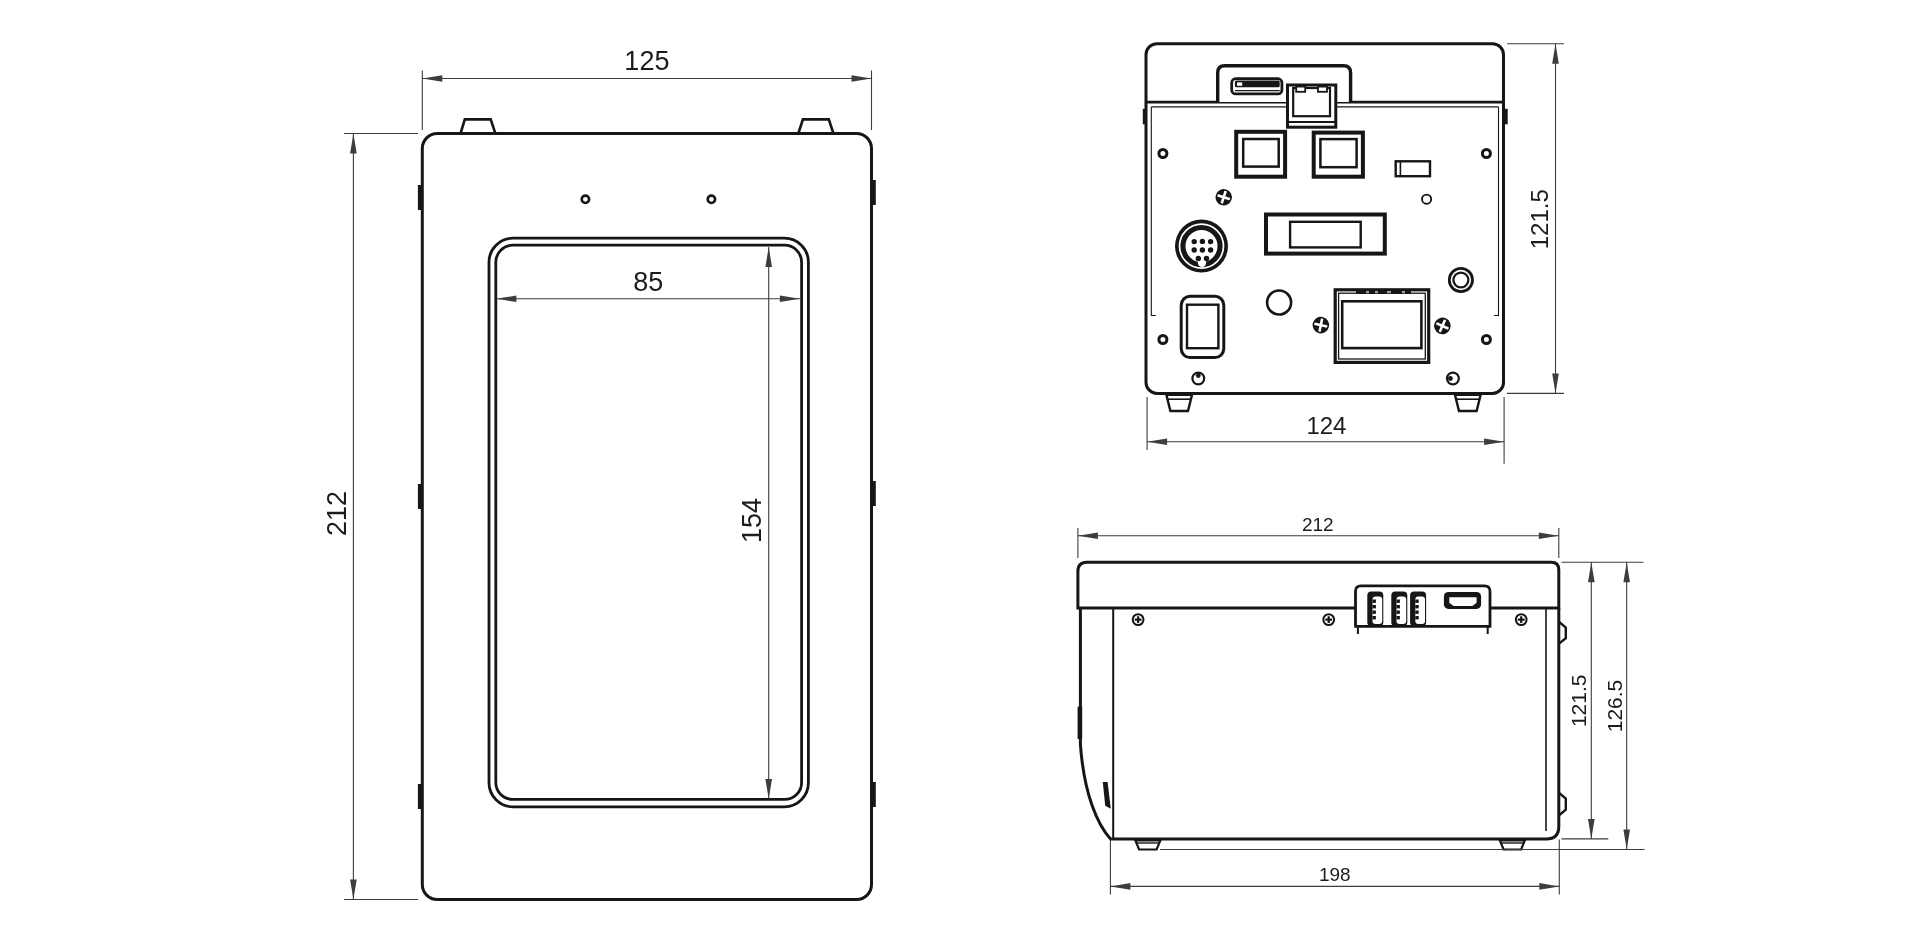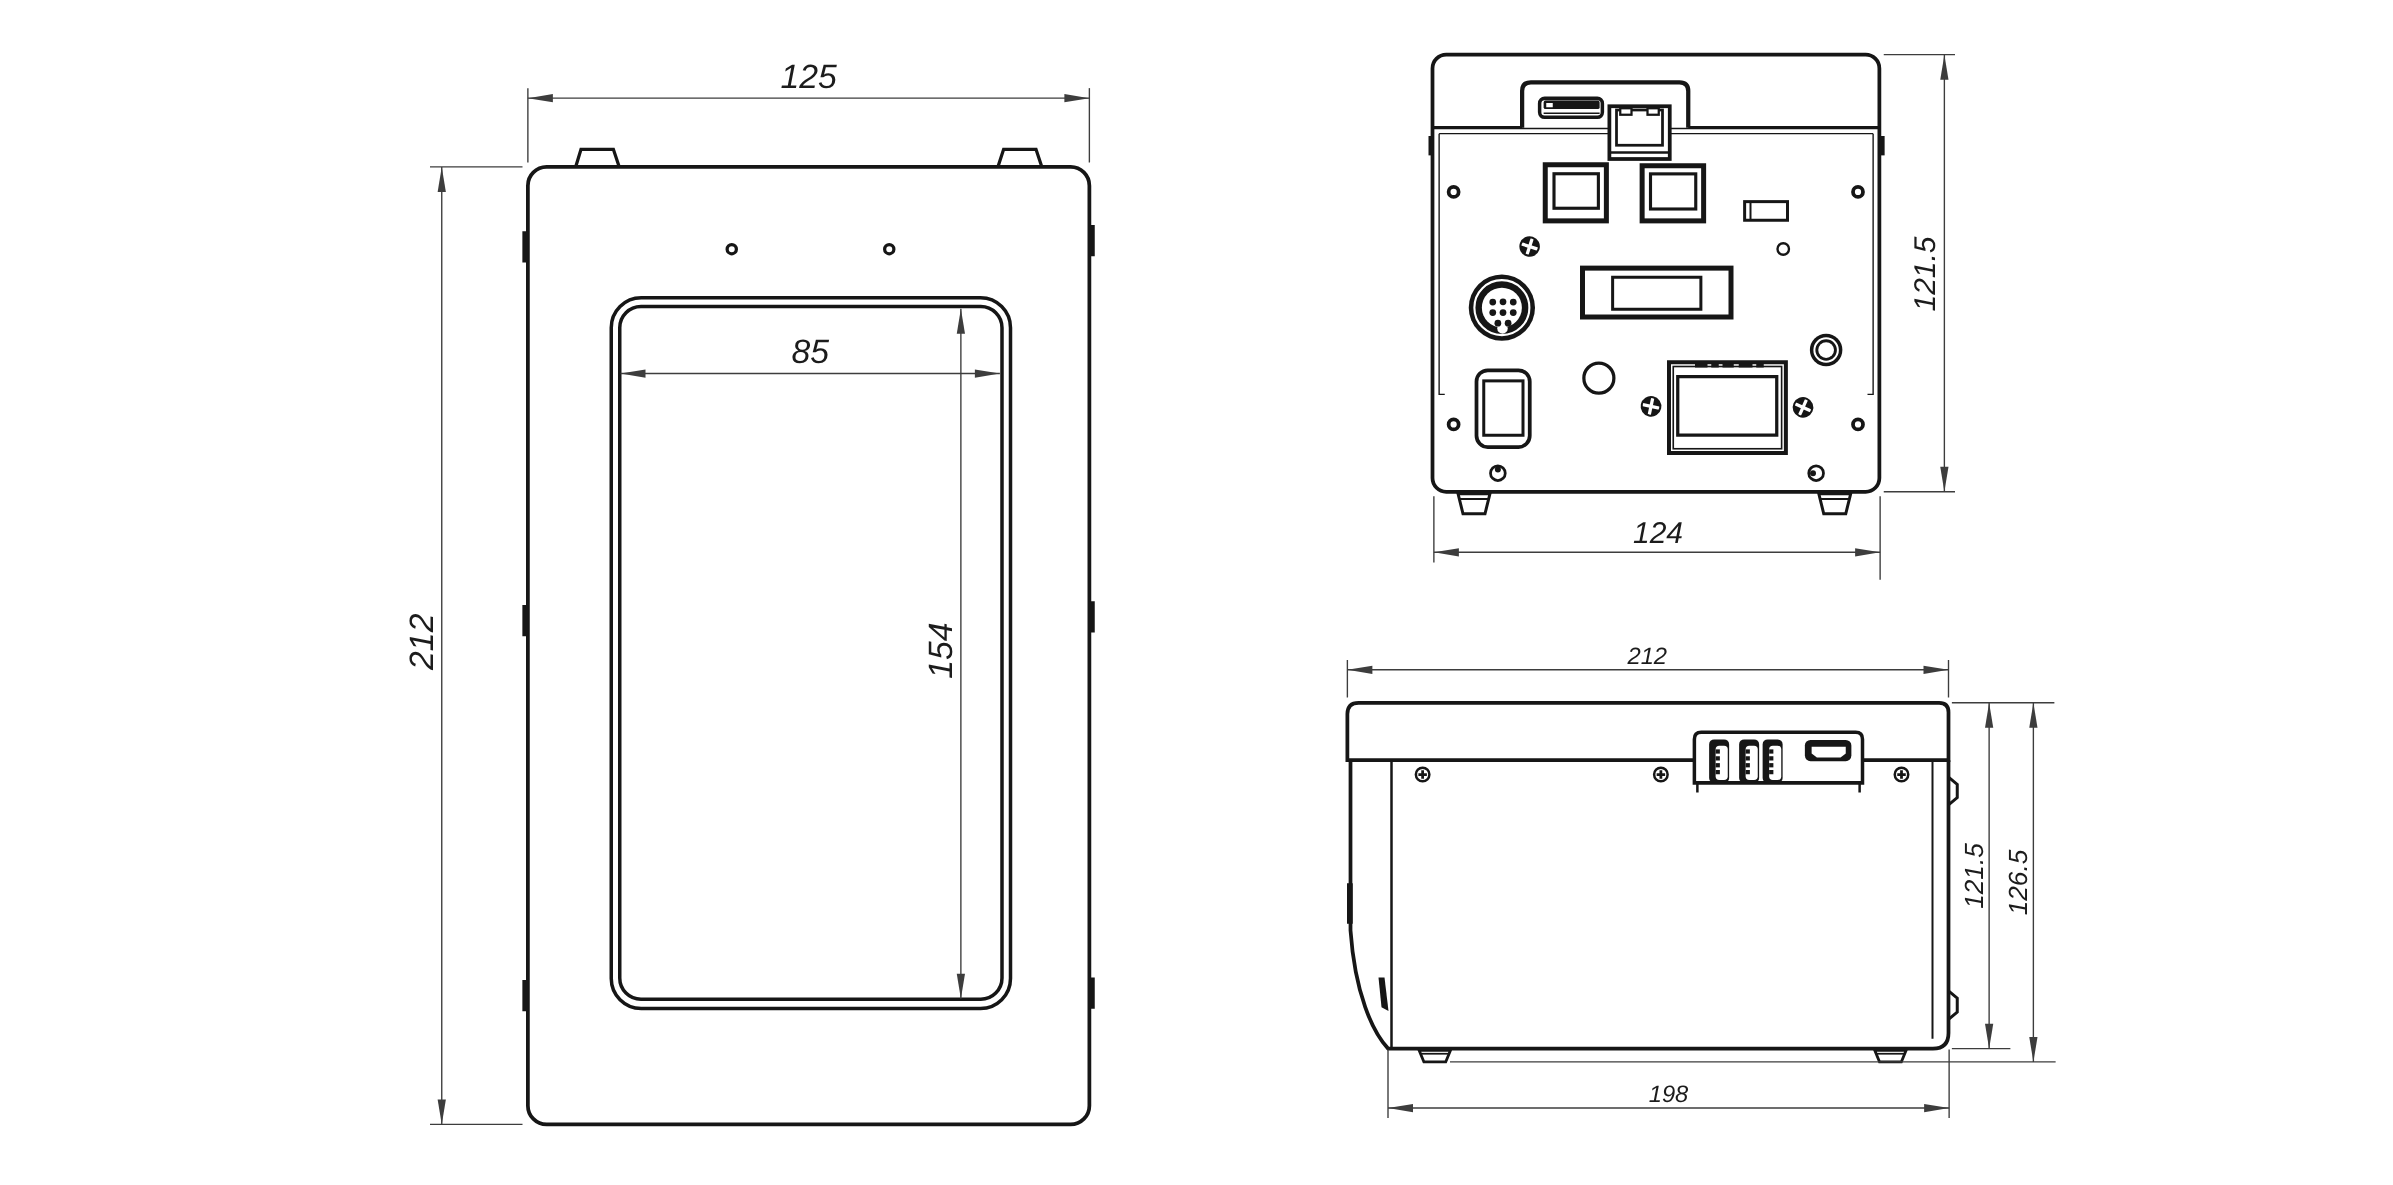--- a/index.html
+++ b/index.html
@@ -3,7 +3,7 @@
 <meta charset="utf-8">
 <style>
   html, body { margin: 0; padding: 0; background: #ffffff; }
-  .sheet { width: 1914px; height: 948px; background: #ffffff; position: relative; overflow: hidden; font-style: italic; }
+  .sheet { width: 1914px; height: 948px; background: #ffffff; position: relative; overflow: hidden; }
   svg { display: block; }
   .dim-text {
     font-family: "Liberation Sans", "DejaVu Sans", sans-serif;

